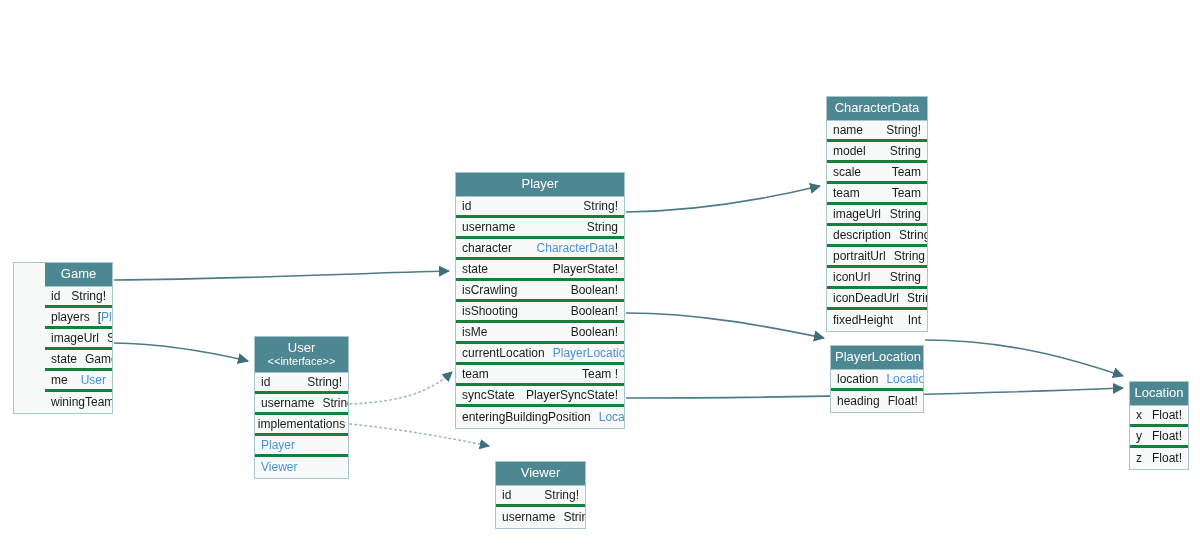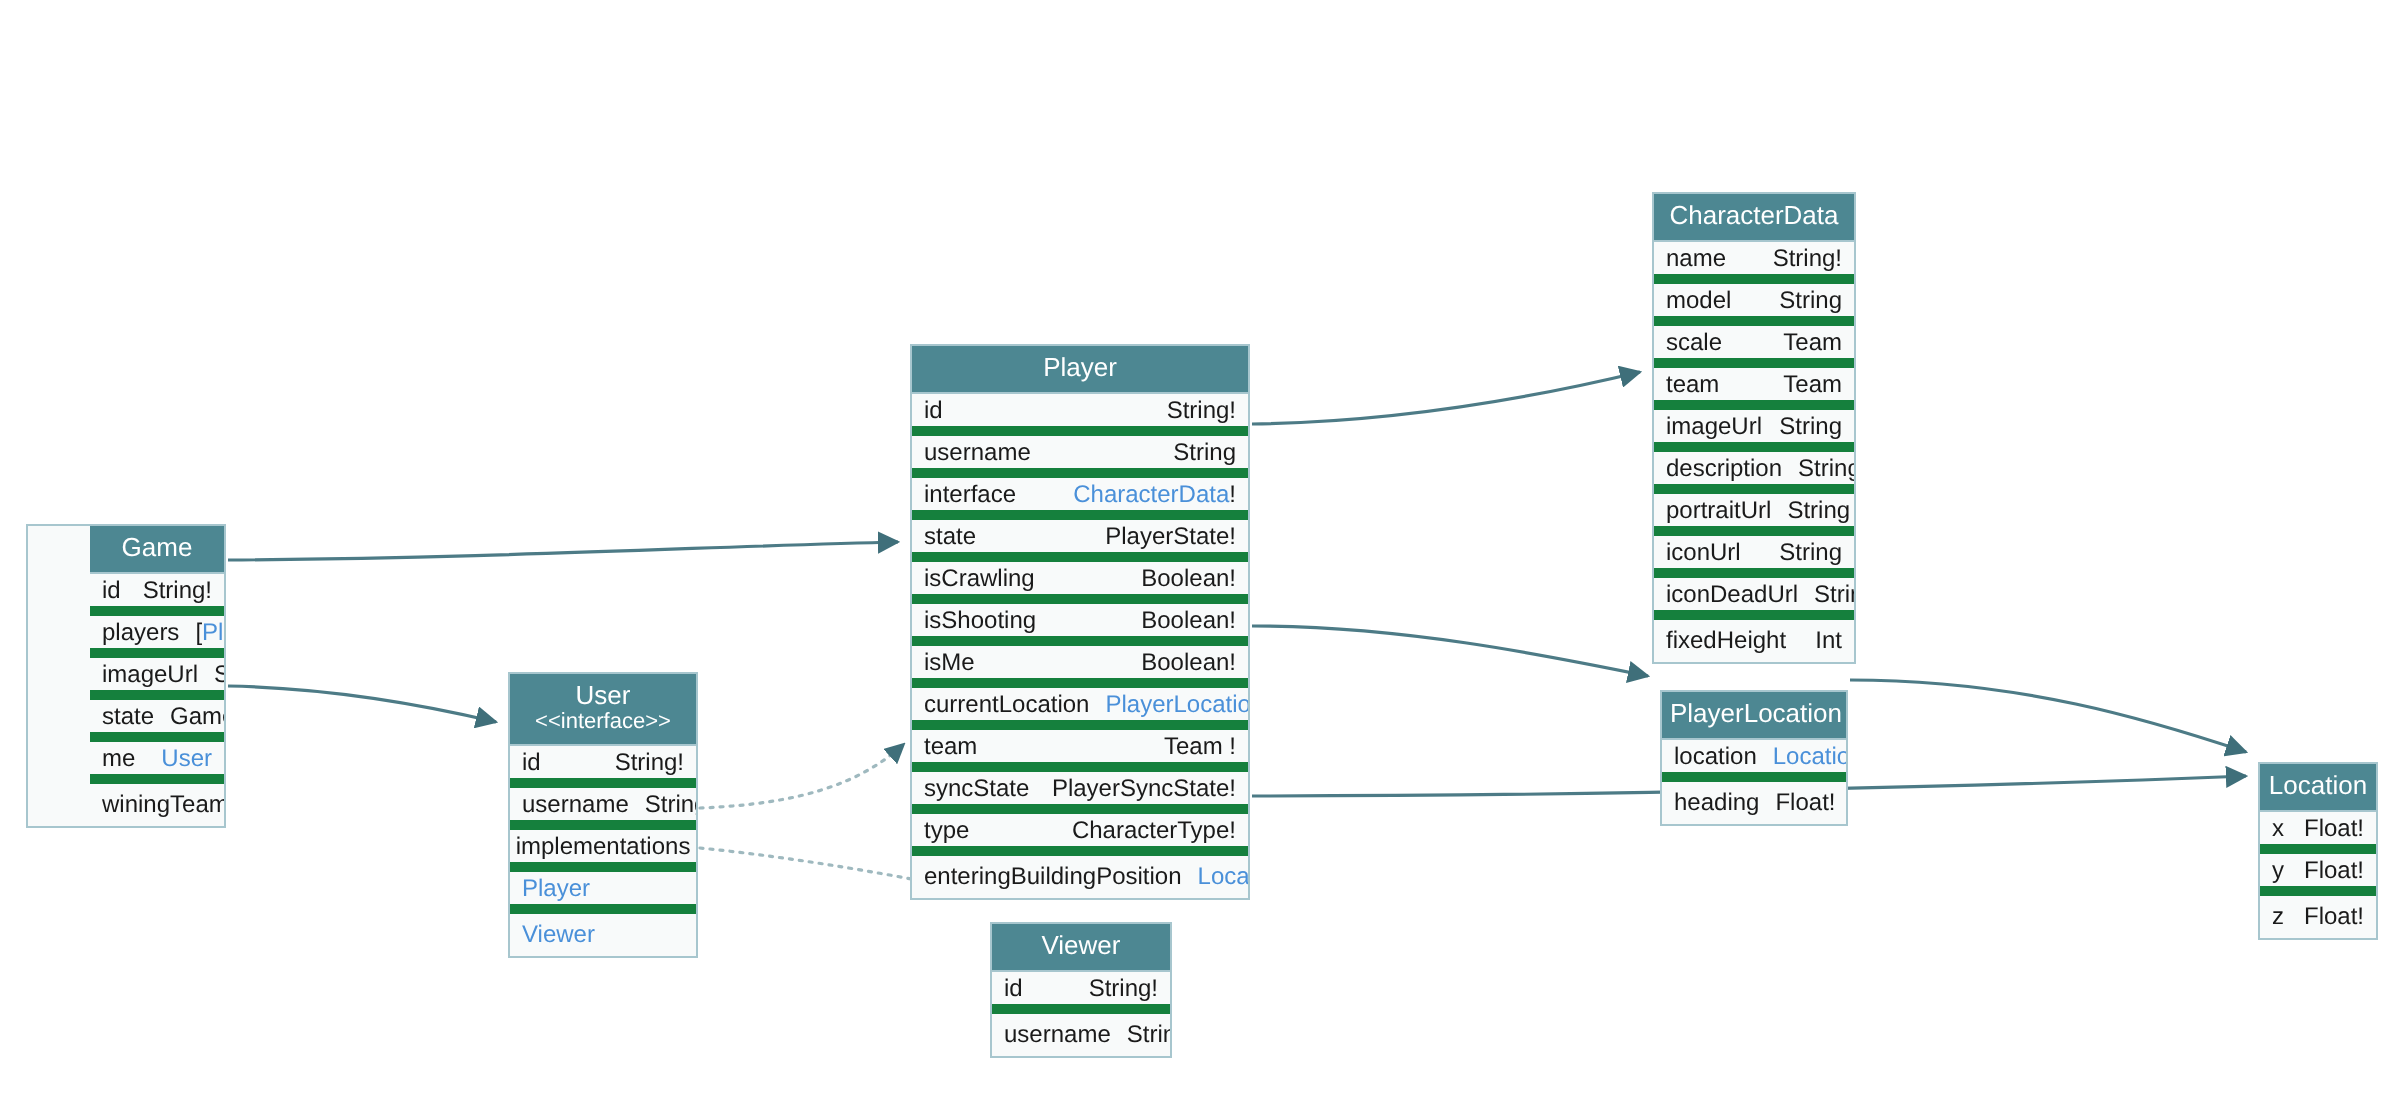--- a/index.html
+++ b/index.html
@@ -55,7 +55,7 @@
     align-items: center;
     justify-content: space-between;
     box-sizing: border-box;
-    border-bottom: 5px solid #15803d;
+    border-bottom: 3px solid #15803d;
     background: #f8fafa;
     font-size: 12px;
     line-height: 13px;

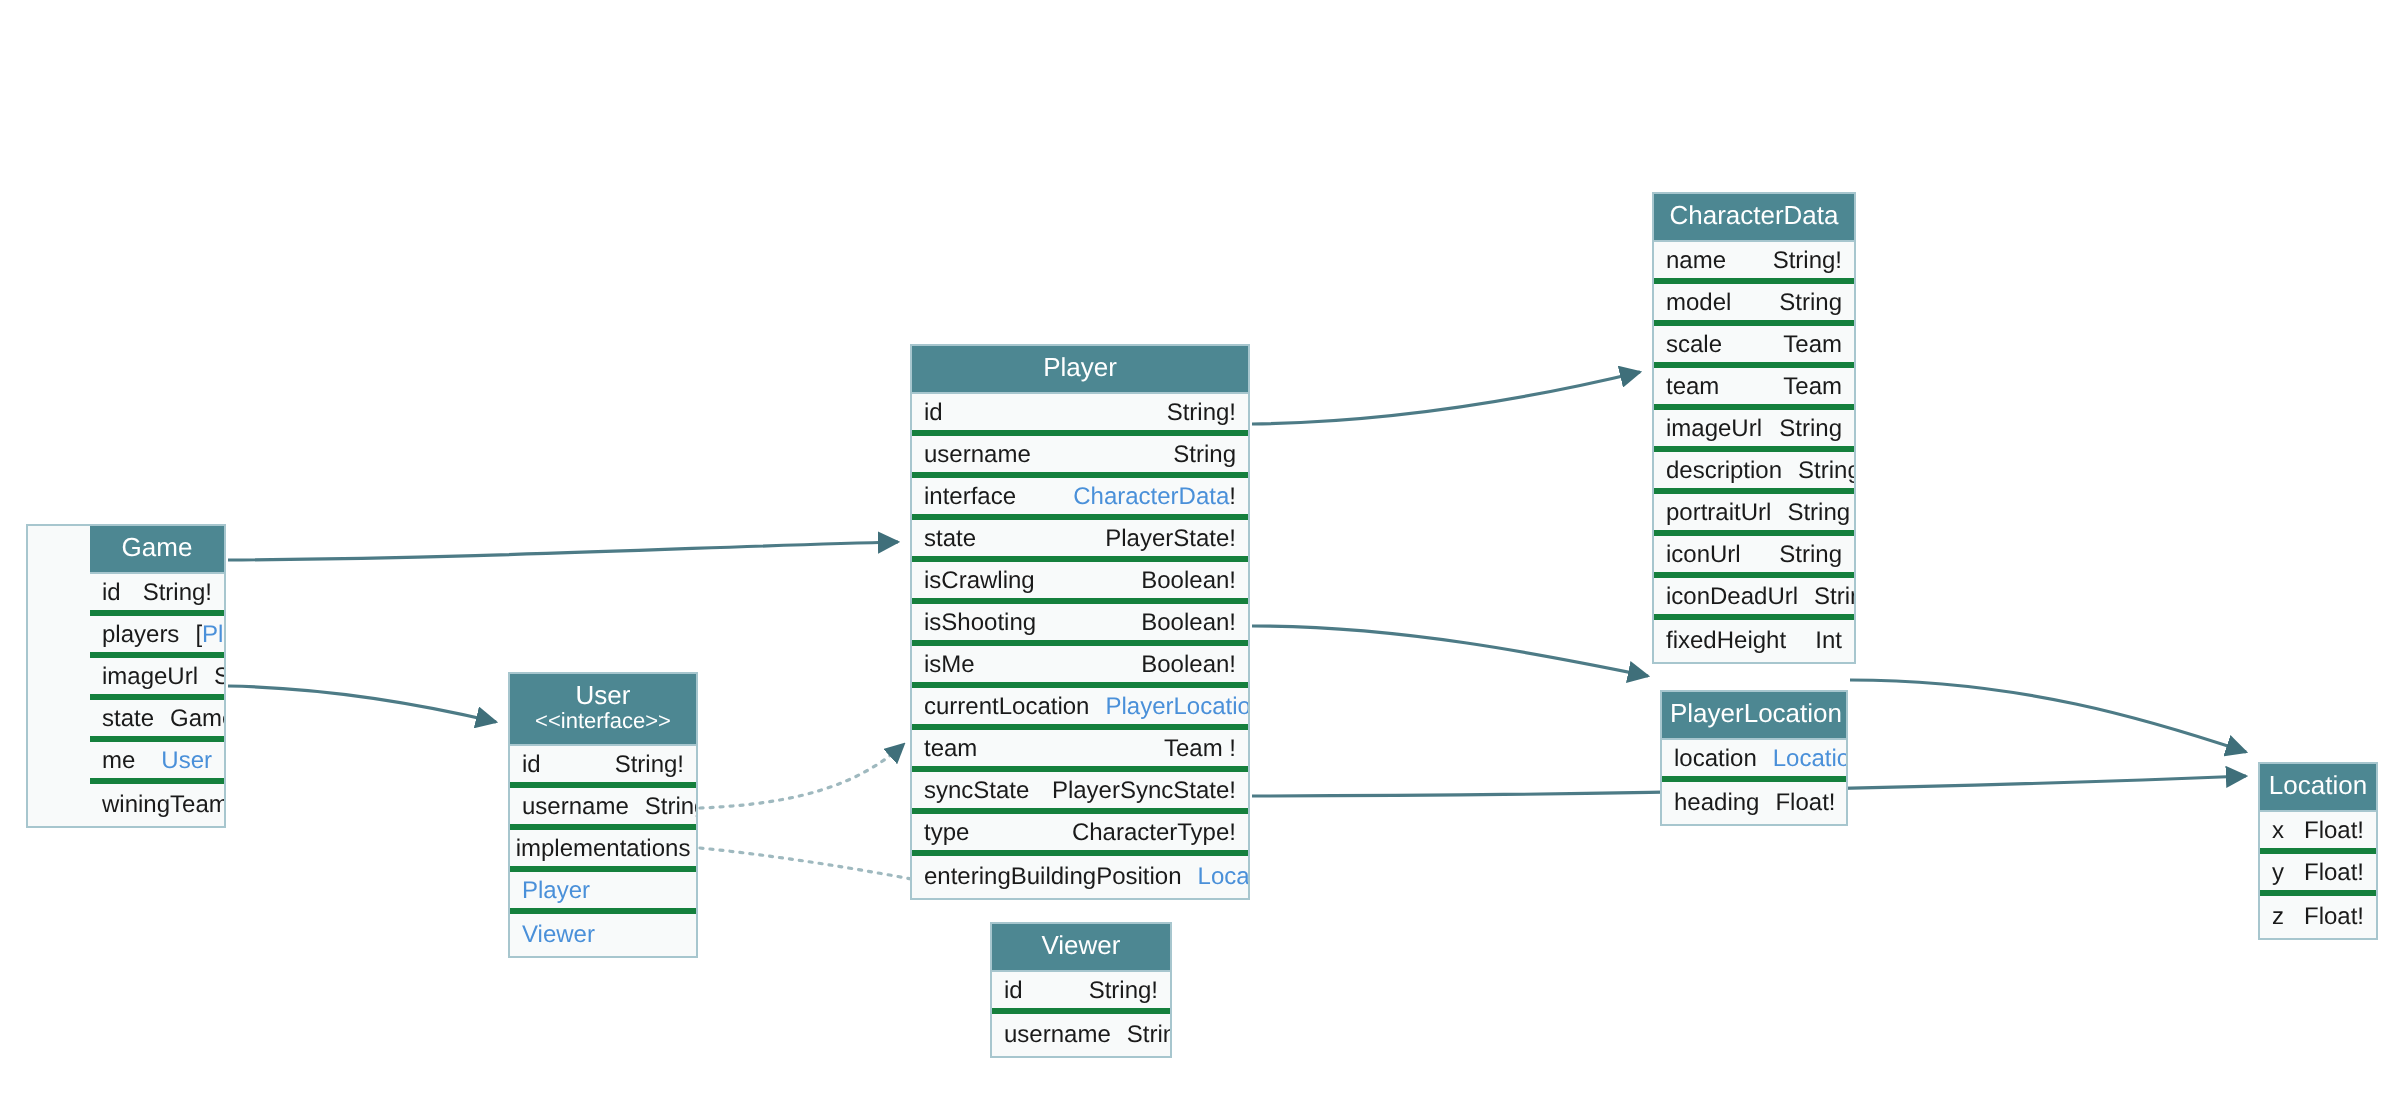--- a/index.html
+++ b/index.html
@@ -199,7 +199,7 @@
       <span class="ftype">String</span>
     </div>
     <div class="row">
-      <span class="fname">interface</span>
+      <span class="fname">character</span>
       <span class="ftype ref"><span>CharacterData</span><span class="bang">!</span></span>
     </div>
     <div class="row">

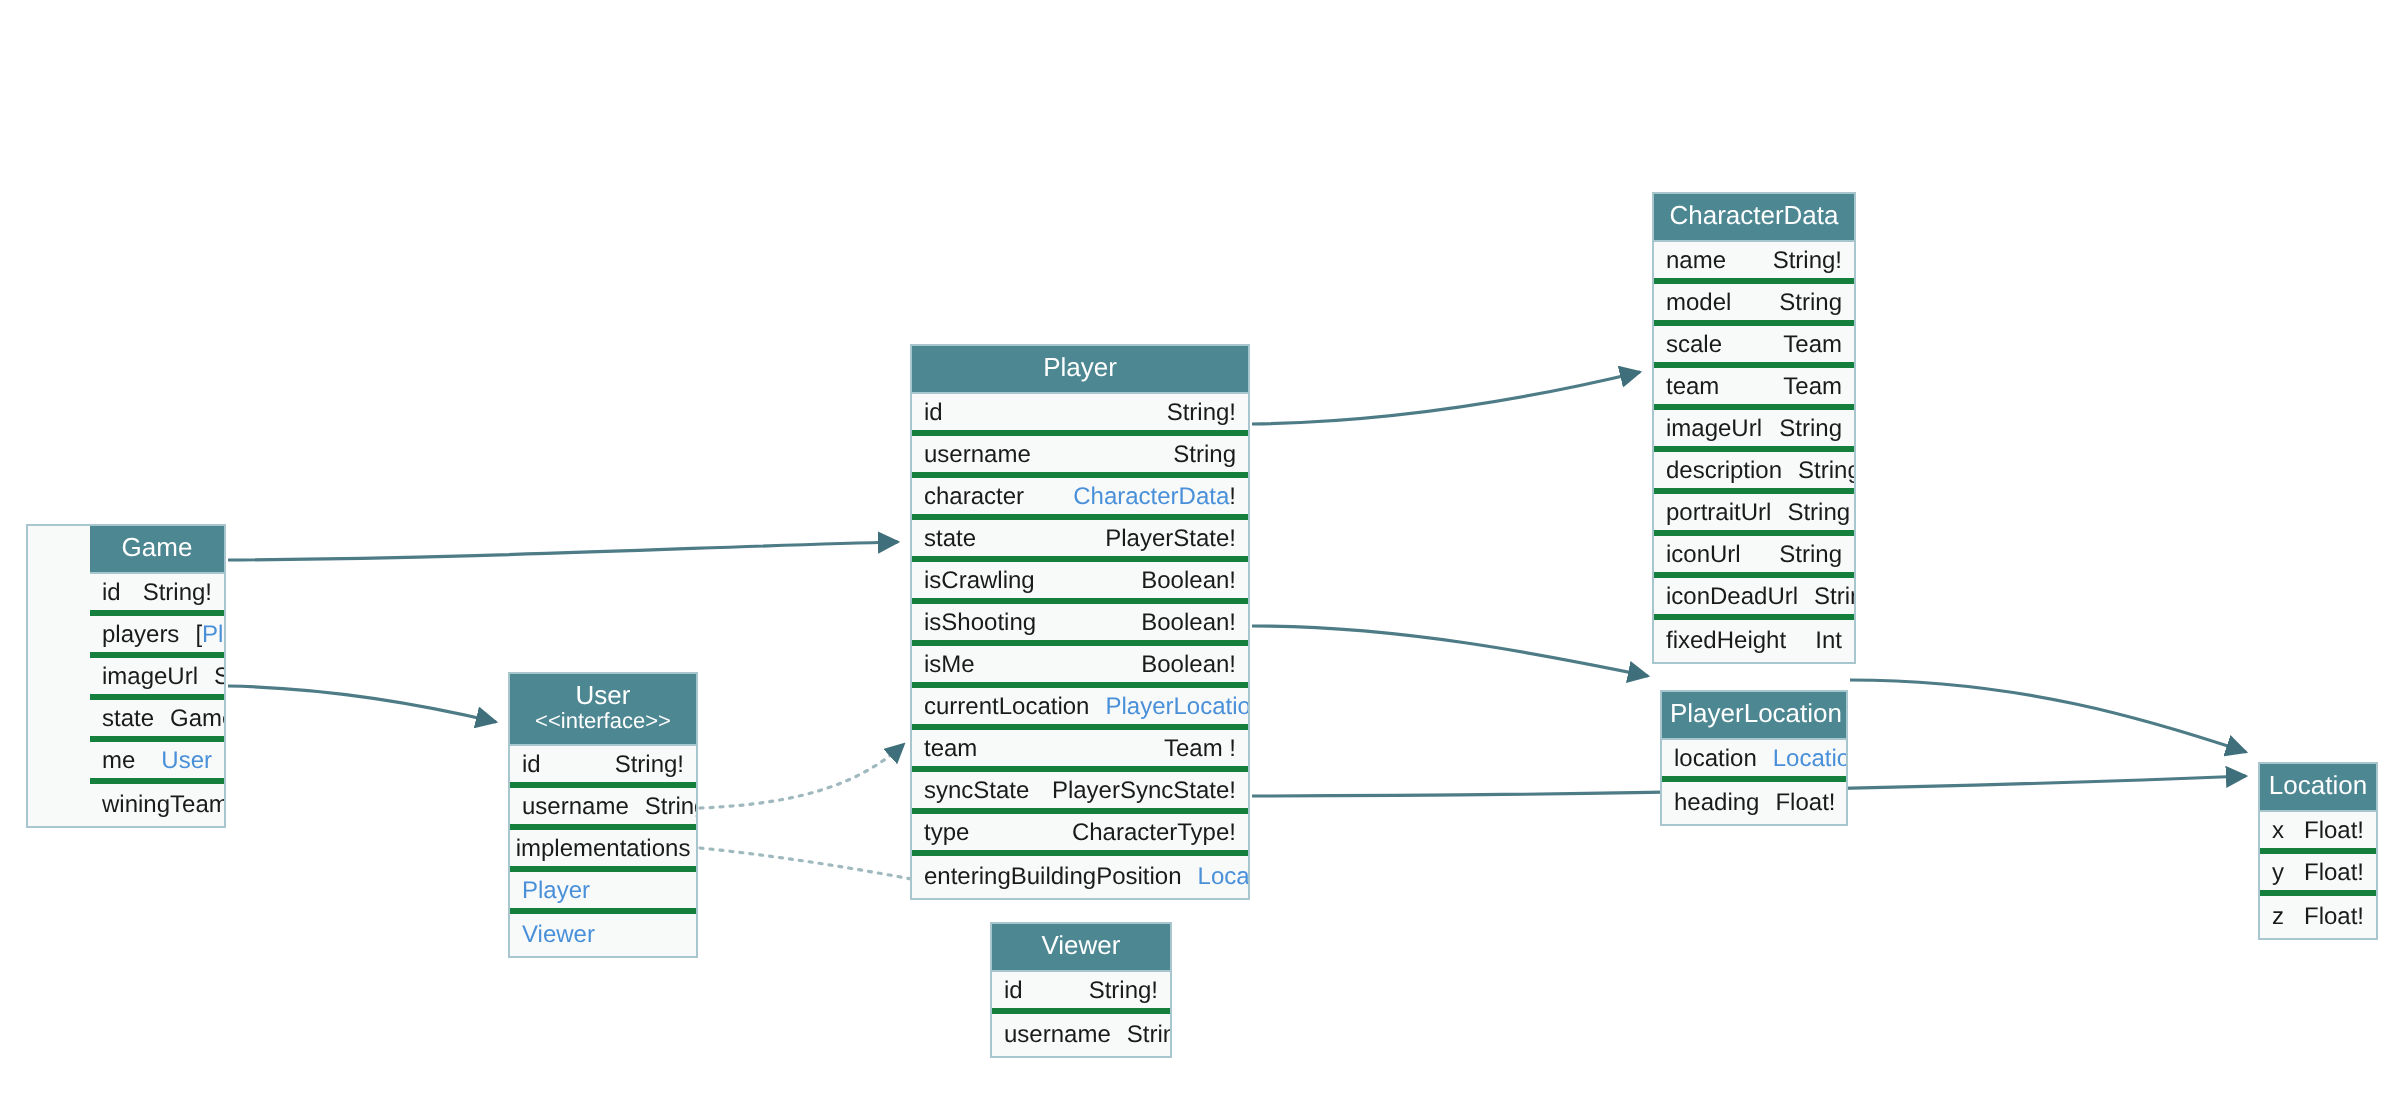--- a/index.html
+++ b/index.html
@@ -231,10 +231,6 @@
       <span class="ftype">PlayerSyncState!</span>
     </div>
     <div class="row">
-      <span class="fname">type</span>
-      <span class="ftype">CharacterType!</span>
-    </div>
-    <div class="row">
       <span class="fname">enteringBuildingPosition</span>
       <span class="ftype ref-all">Location</span>
     </div>

